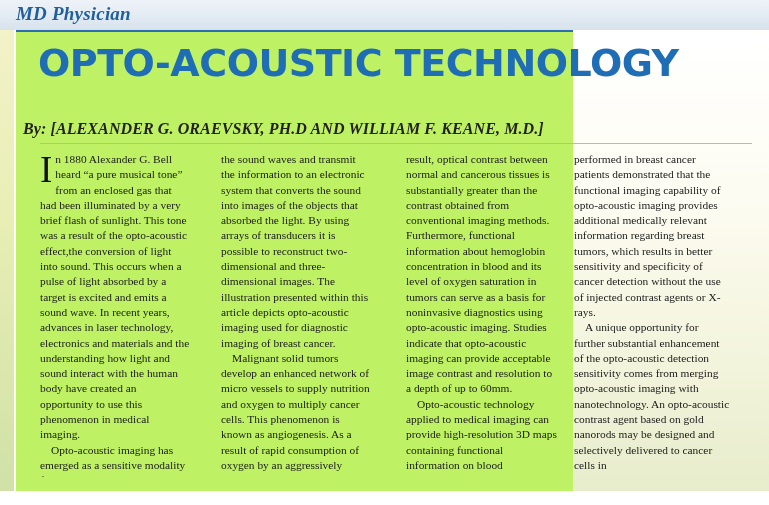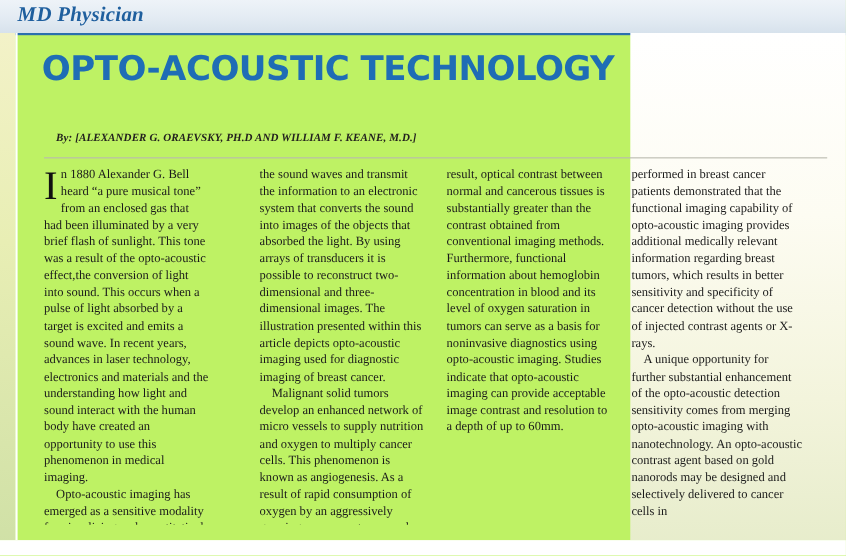--- a/index.html
+++ b/index.html
@@ -74,7 +74,7 @@
     width: 700px;
     font-family: "DejaVu Sans", sans-serif;
     font-weight: bold;
-    font-size: 31px;
+    font-size: 38px;
     line-height: 40px;
     letter-spacing: -0.5px;
     color: #1f6db5;

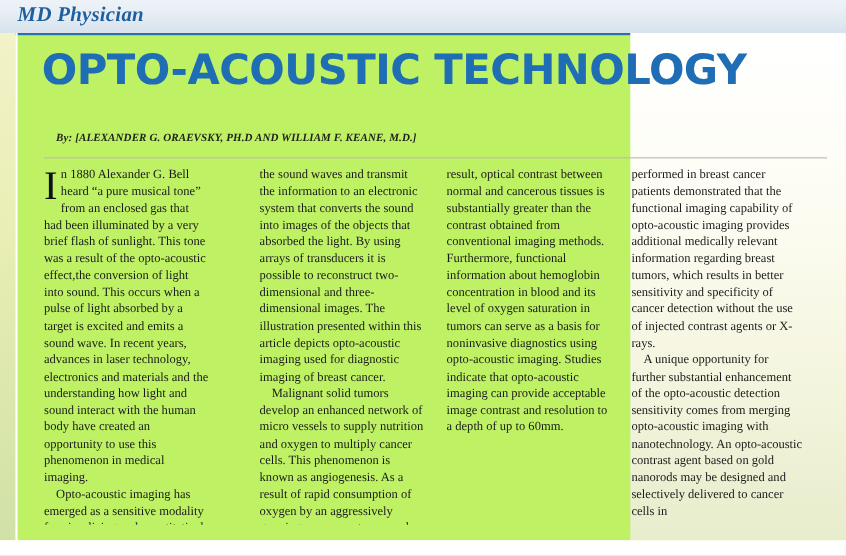--- a/index.html
+++ b/index.html
@@ -93,13 +93,13 @@
   }
   .byline {
     position: absolute;
-    left: 51px;
+    left: 23px;
     top: 120px;
     width: 700px;
     font-family: "Liberation Serif", serif;
     font-style: italic;
     font-weight: bold;
-    font-size: 10px;
+    font-size: 16px;
     color: #23211e;
     letter-spacing: 0.1px;
   }

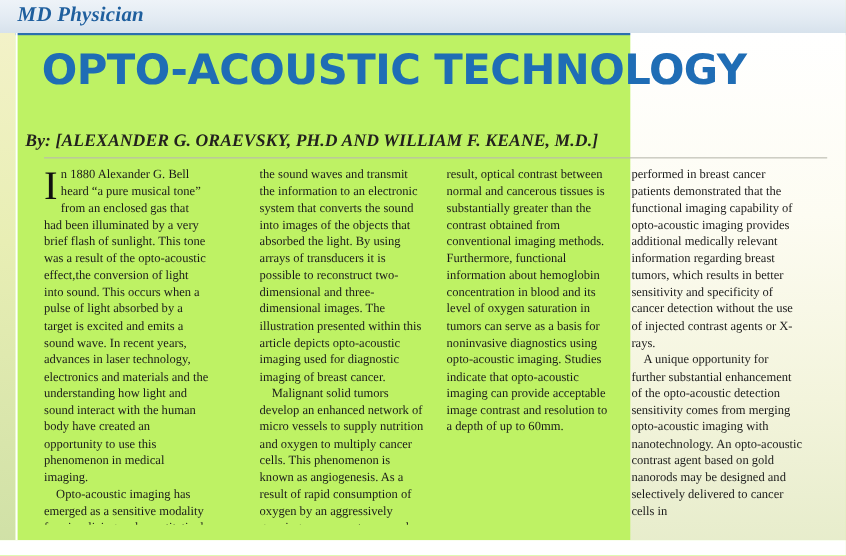--- a/index.html
+++ b/index.html
@@ -138,7 +138,7 @@
     text-indent: 0;
   }
   .c1 { left: 0; }
-  .c2 { left: 196px; }
+  .c2 { left: 181px; }
   .c3 { left: 366px; }
   .c4 { left: 534px; width: 156px; }
   .dropcap {

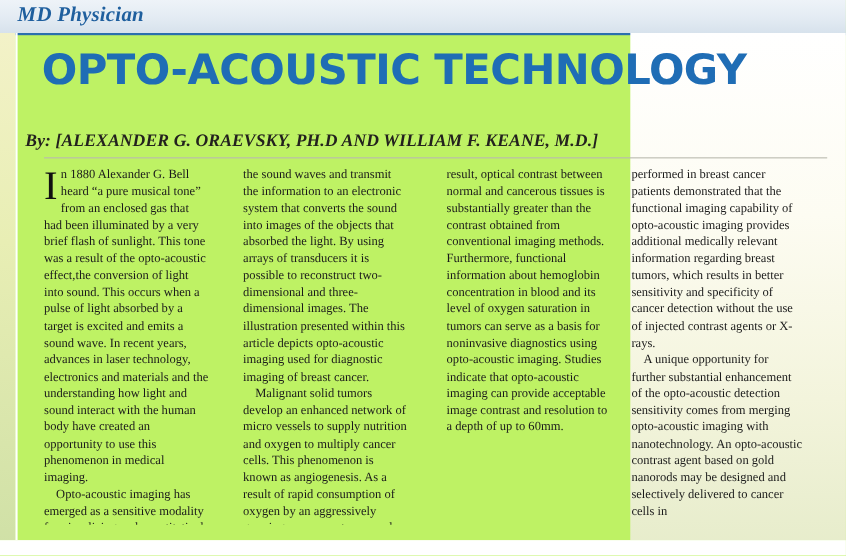--- a/index.html
+++ b/index.html
@@ -182,6 +182,7 @@
 
     <div class="col c3">
       <p class="first"><span>result, optical contrast between normal and cancerous tissues is substantially greater than the contrast obtained from conventional imaging methods. Furthermore, functional information about hemoglobin concentration in blood and its level of oxygen saturation in tumors can serve as a basis for noninvasive diagnostics using opto-acoustic imaging. Studies indicate that opto-acoustic imaging can provide acceptable image contrast and resolution to a depth of up to 60mm.</span></p>
+      <p><span>Opto-acoustic technology applied to medical imaging can provide high-resolution 3D maps containing functional information on blood</span></p>
     </div>
 
     <div class="col c4">

